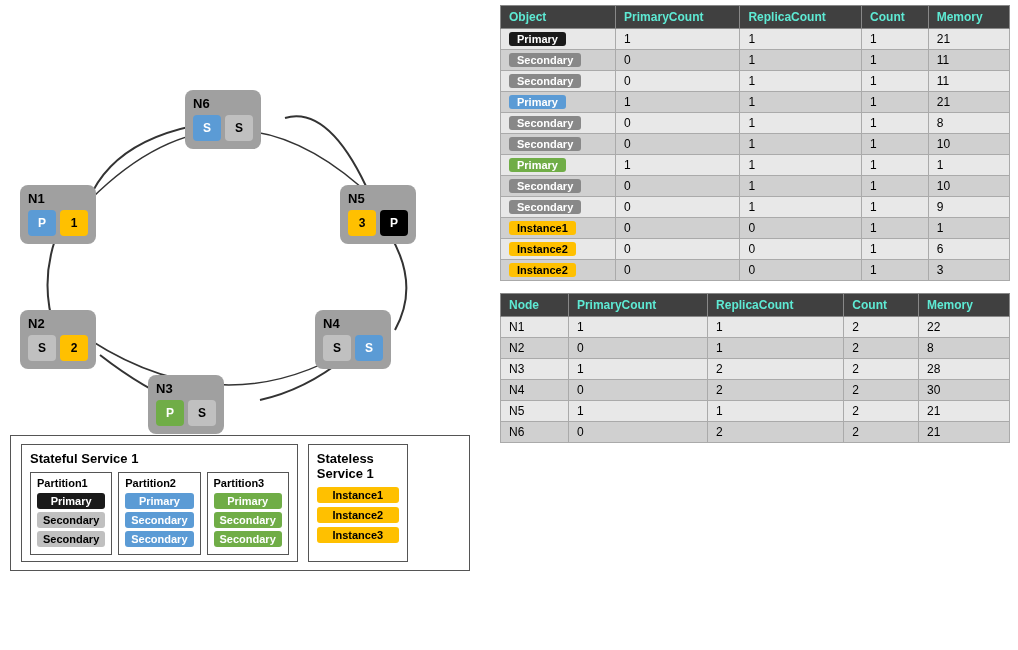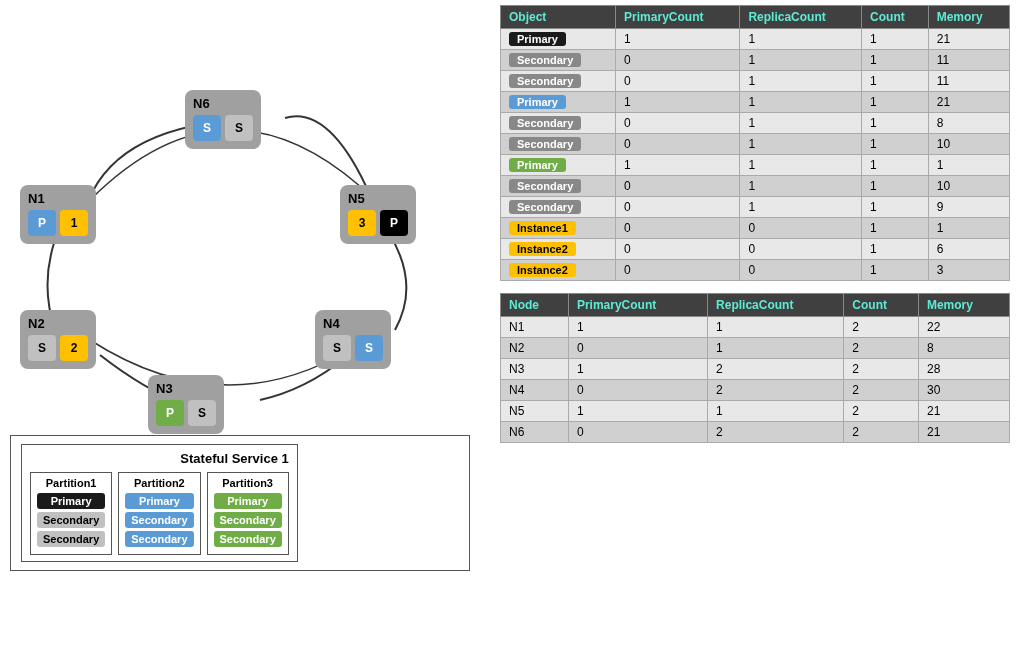--- a/index.html
+++ b/index.html
@@ -83,7 +83,7 @@
     .legend-title {
       font-size: 13px;
       font-weight: bold;
-      text-align: right;
+      text-align: left;
       margin-bottom: 6px;
     }
     .legend-partitions {

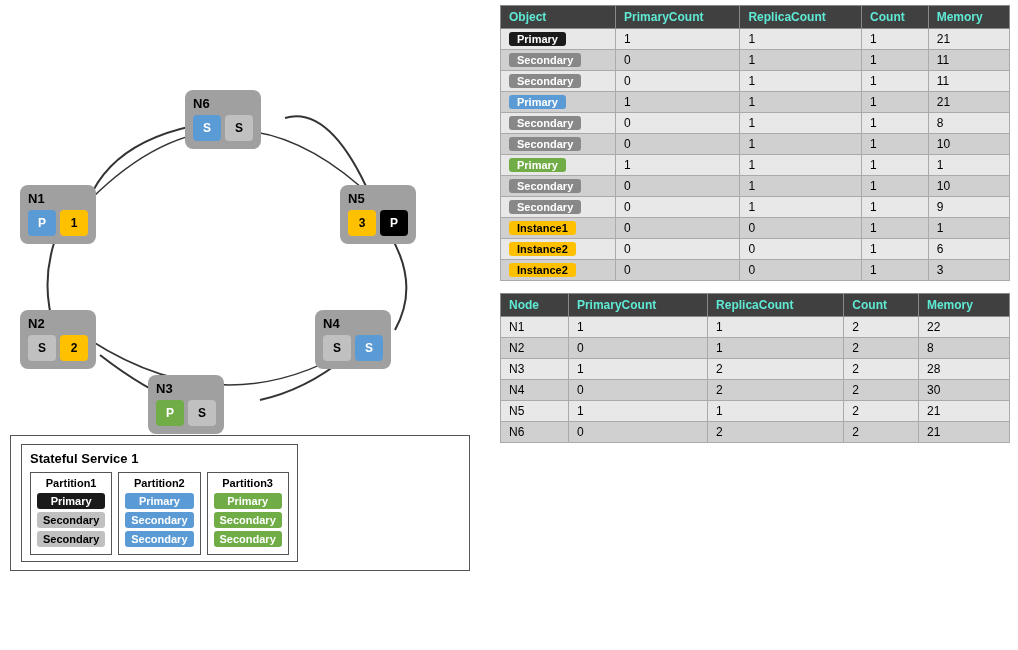--- a/index.html
+++ b/index.html
@@ -260,6 +260,12 @@
       </div>
     </div>
 
+    <div class="legend-service" style="min-width:100px;">
+      <div class="legend-title">Stateless<br>Service 1</div>
+      <div class="legend-item li-yellow" style="margin-bottom:4px;">Instance1</div>
+      <div class="legend-item li-yellow" style="margin-bottom:4px;">Instance2</div>
+      <div class="legend-item li-yellow">Instance3</div>
+    </div>
   </div>
 
 </div>

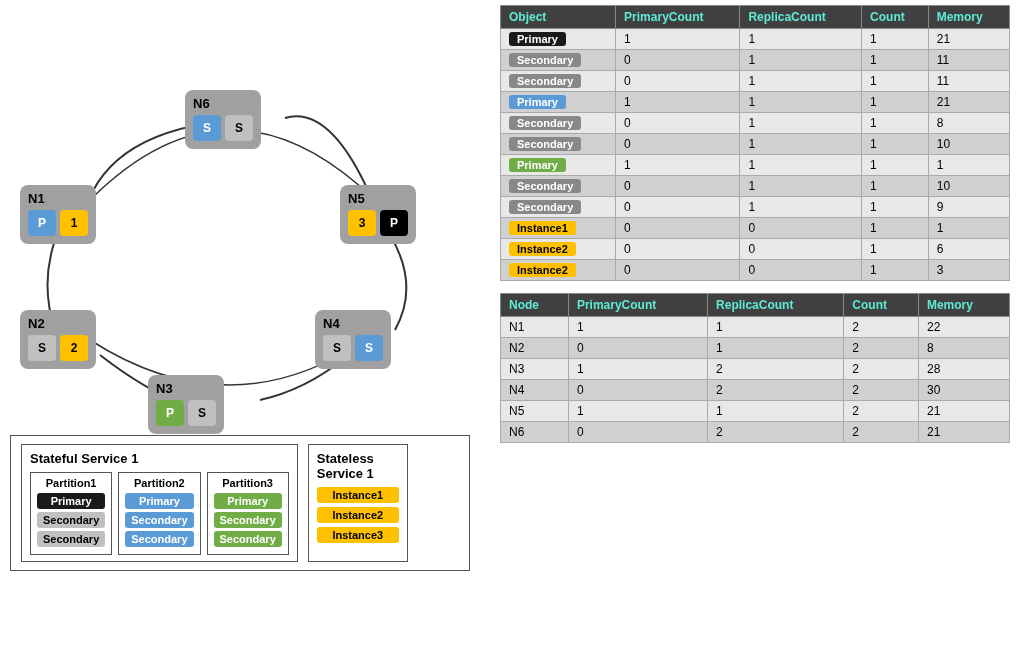--- a/index.html
+++ b/index.html
@@ -98,7 +98,7 @@
       font-size: 11px;
       font-weight: bold;
       margin-bottom: 4px;
-      text-align: center;
+      text-align: left;
     }
     .legend-item {
       border-radius: 3px;

